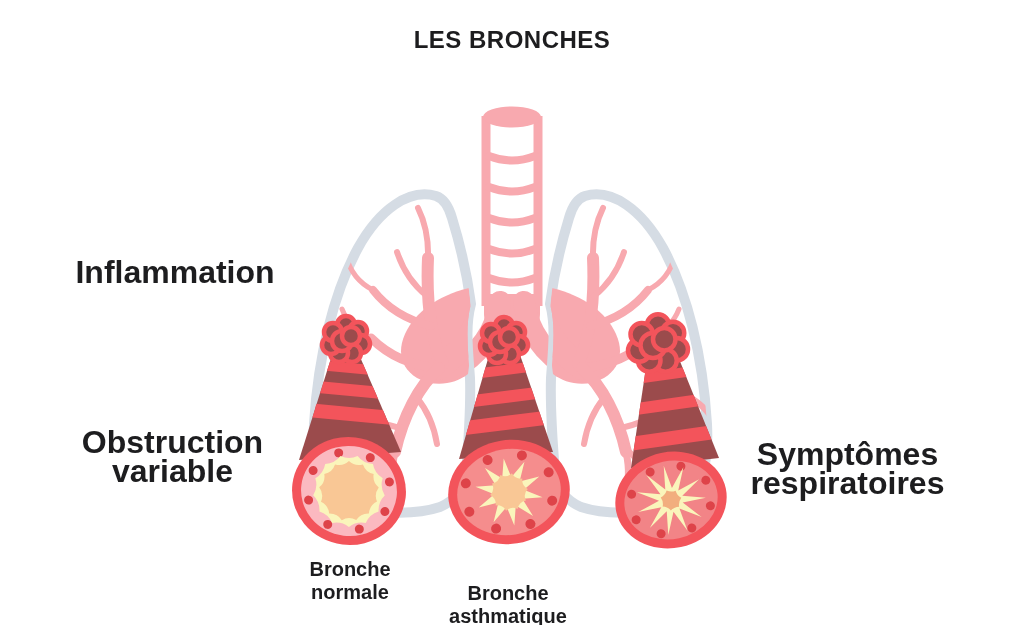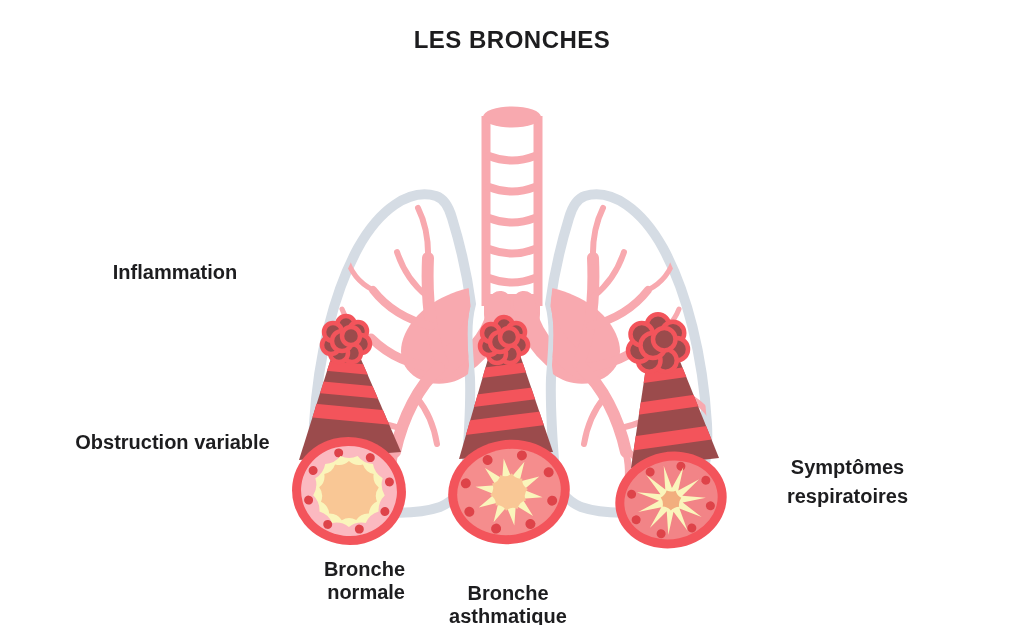--- a/index.html
+++ b/index.html
@@ -19,7 +19,7 @@
   .stage svg{position:absolute;left:0;top:0;}
   .lbl{position:absolute;font-weight:700;text-align:center;color:var(--text);}
   .title{left:0;top:20px;width:1024px;font-size:24px;letter-spacing:.5px;}
-  .side{font-size:20px;line-height:29px;}
+  .side{font-size:32px;line-height:29px;}
   .cap{font-size:20px;line-height:23px;}
   .lbl-inflammation{left:40px;top:252px;width:270px;}
   .lbl-hyper{left:730px;top:252px;width:232px;}

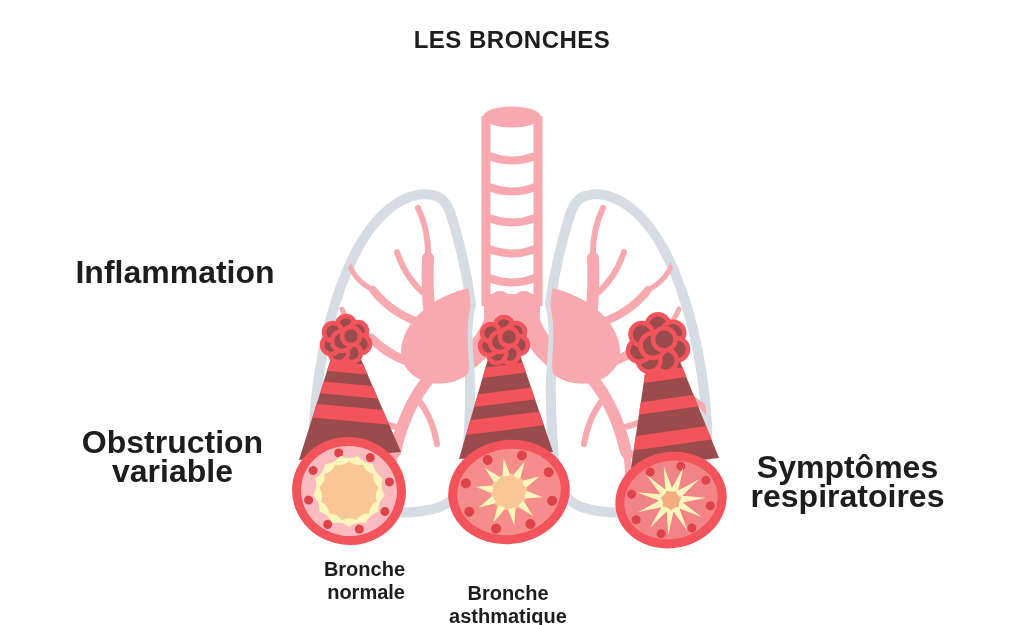--- a/index.html
+++ b/index.html
@@ -24,7 +24,7 @@
   .lbl-inflammation{left:40px;top:252px;width:270px;}
   .lbl-hyper{left:730px;top:252px;width:232px;}
   .lbl-obstruction{left:60px;top:422px;width:225px;}
-  .lbl-symptomes{left:735px;top:447px;width:225px;}
+  .lbl-symptomes{left:735px;top:434px;width:225px;}
   .lbl-normale{left:295px;top:552px;width:110px;text-align:right;}
   .lbl-asthmatique{left:438px;top:576px;width:140px;}
   .lbl-crise{left:590px;top:566px;width:166px;}

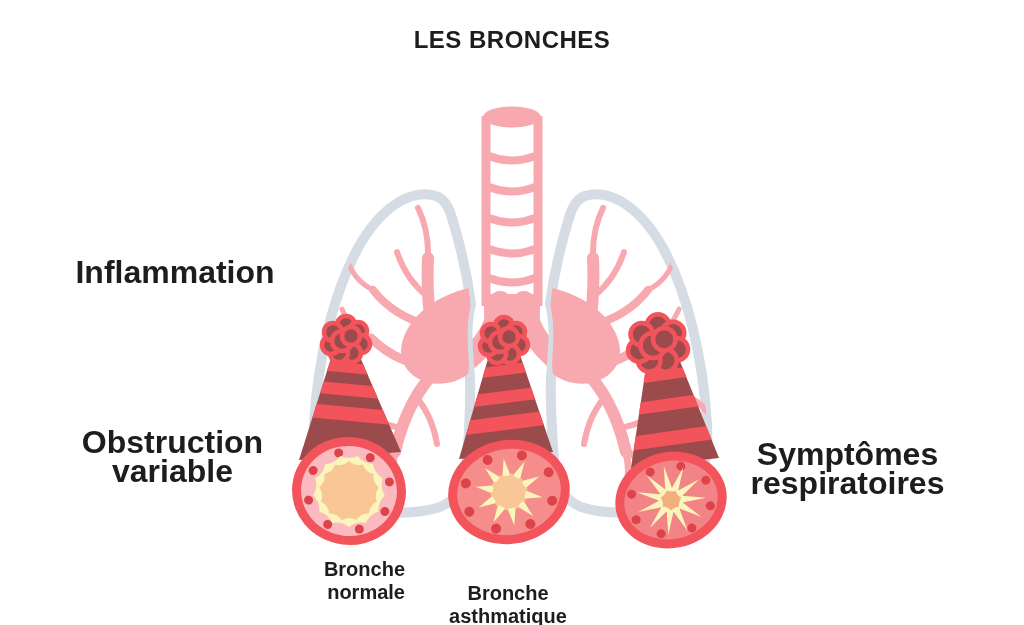--- a/index.html
+++ b/index.html
@@ -25,7 +25,7 @@
   .lbl-hyper{left:730px;top:252px;width:232px;}
   .lbl-obstruction{left:60px;top:422px;width:225px;}
   .lbl-symptomes{left:735px;top:434px;width:225px;}
-  .lbl-normale{left:295px;top:552px;width:110px;text-align:right;}
+  .lbl-normale{left:295px;top:552px;width:110px;}
   .lbl-asthmatique{left:438px;top:576px;width:140px;}
   .lbl-crise{left:590px;top:566px;width:166px;}
 </style>

